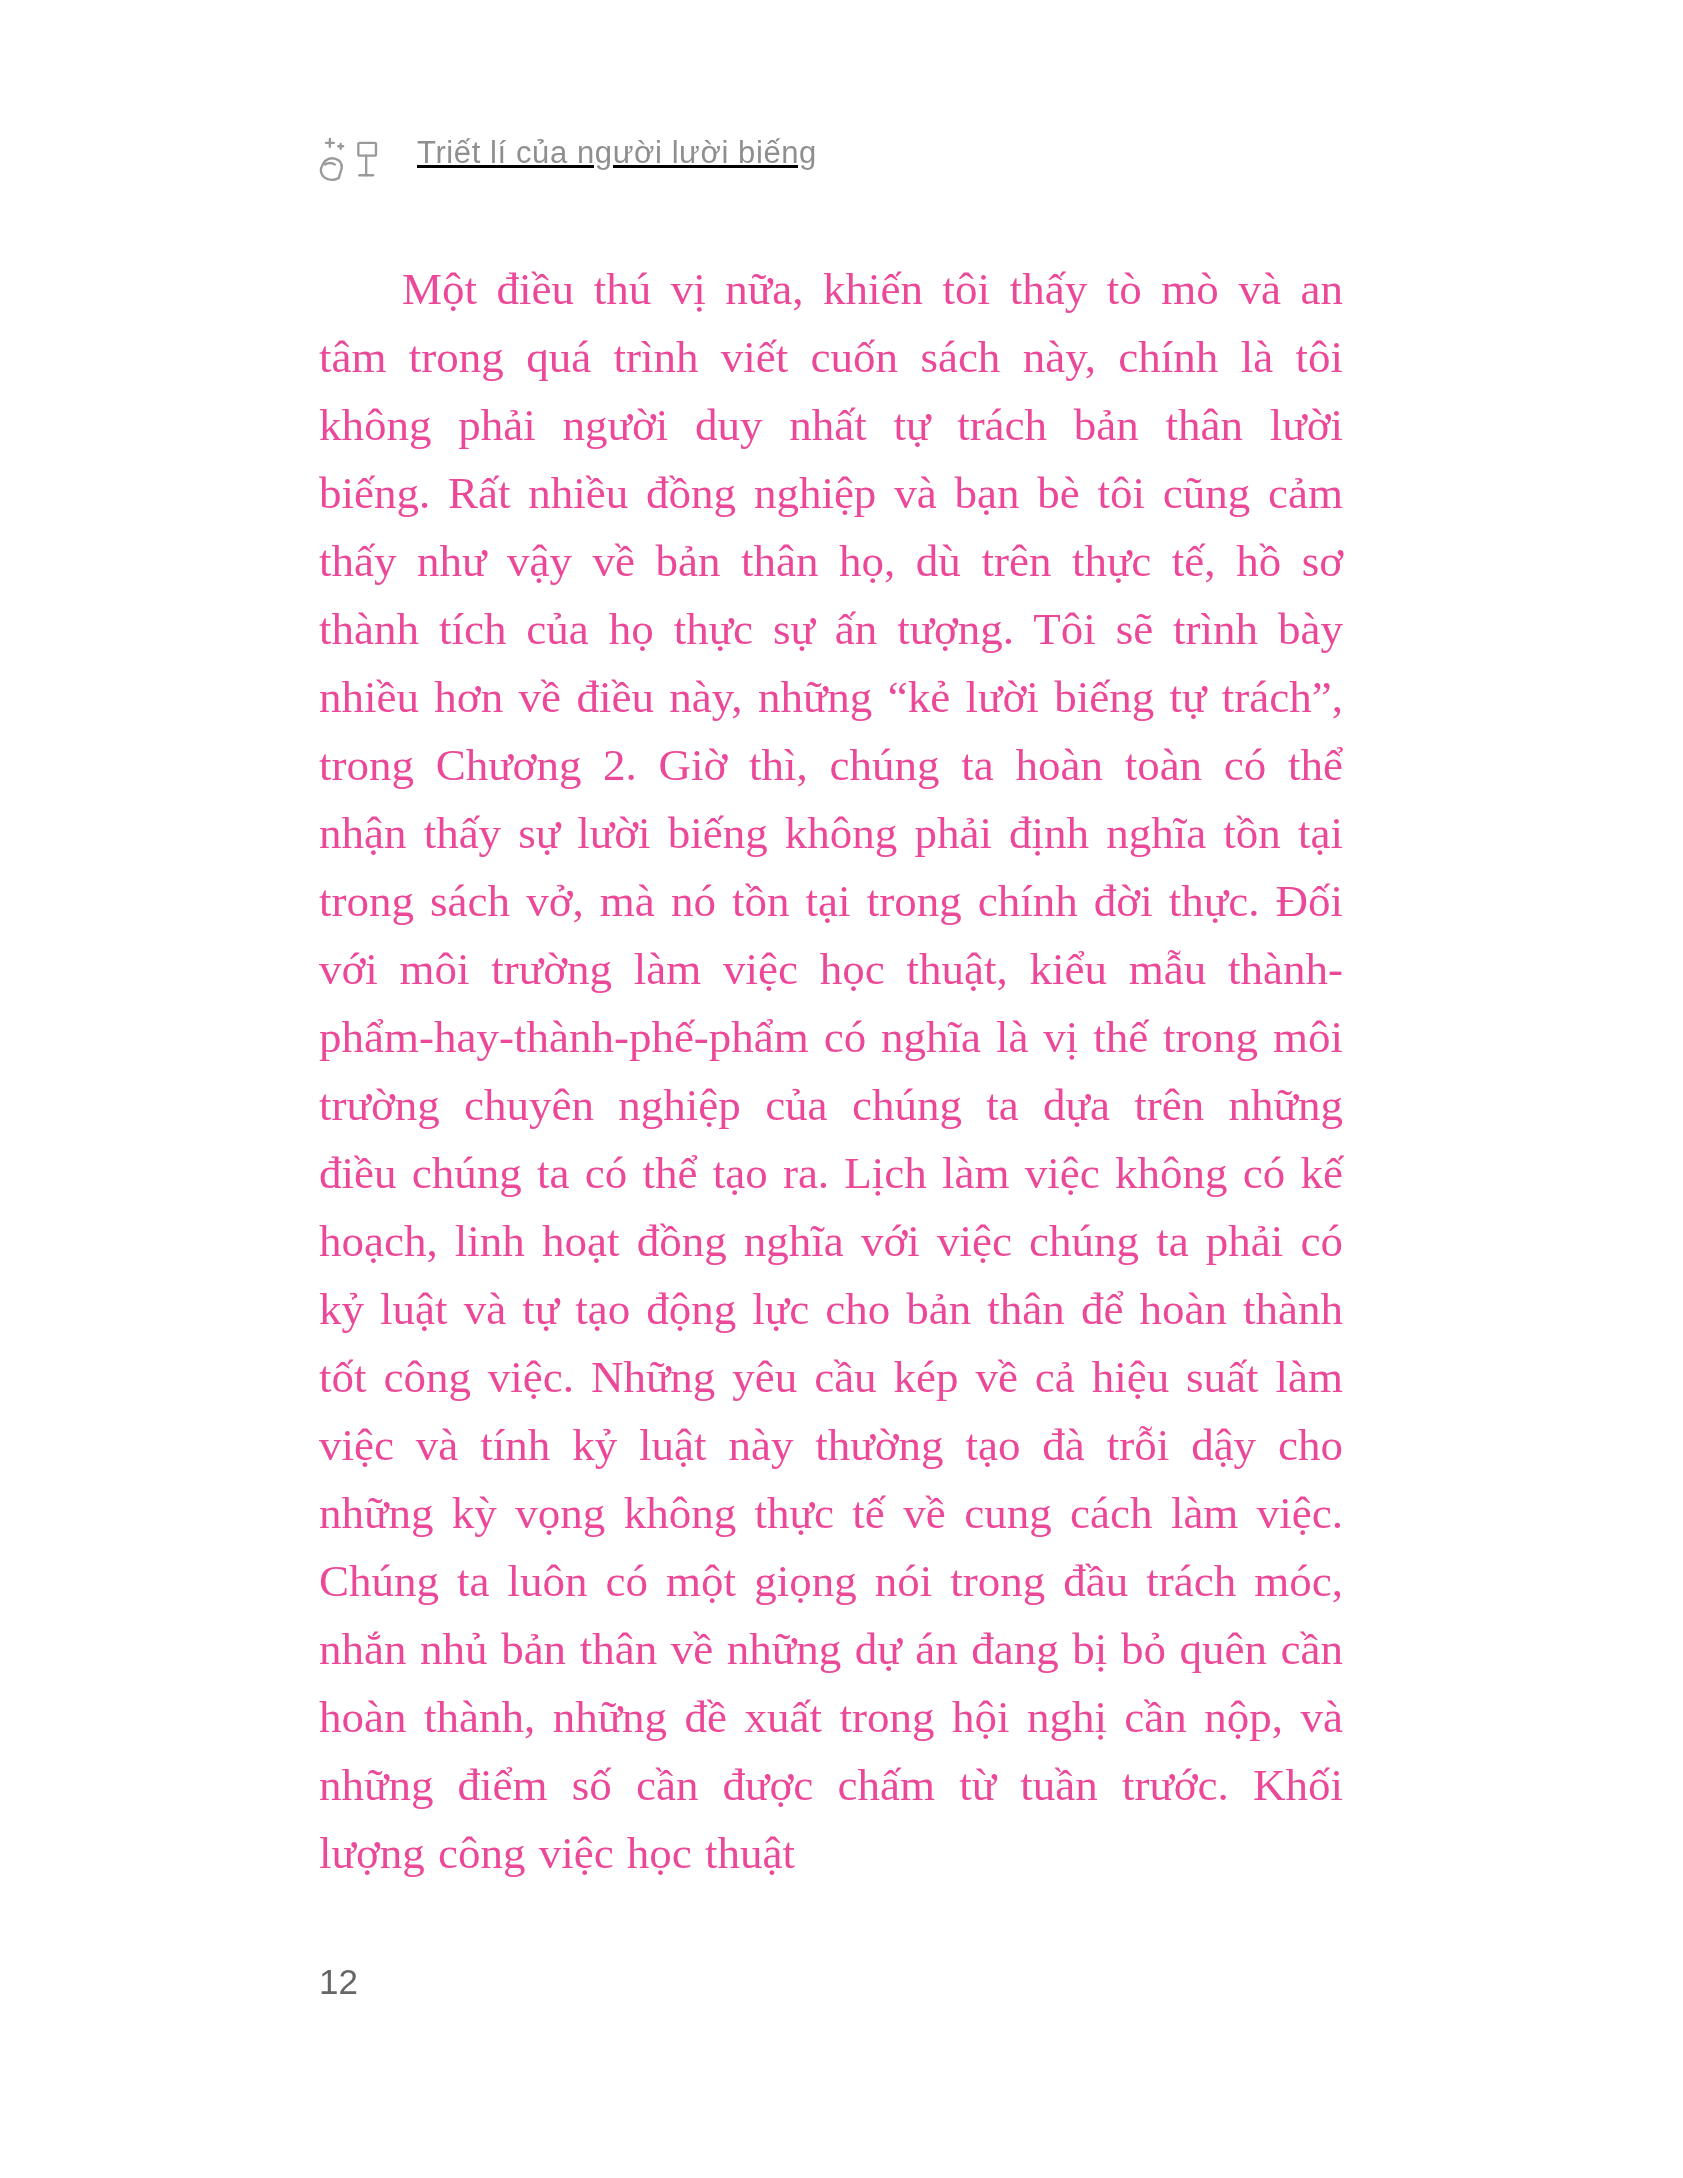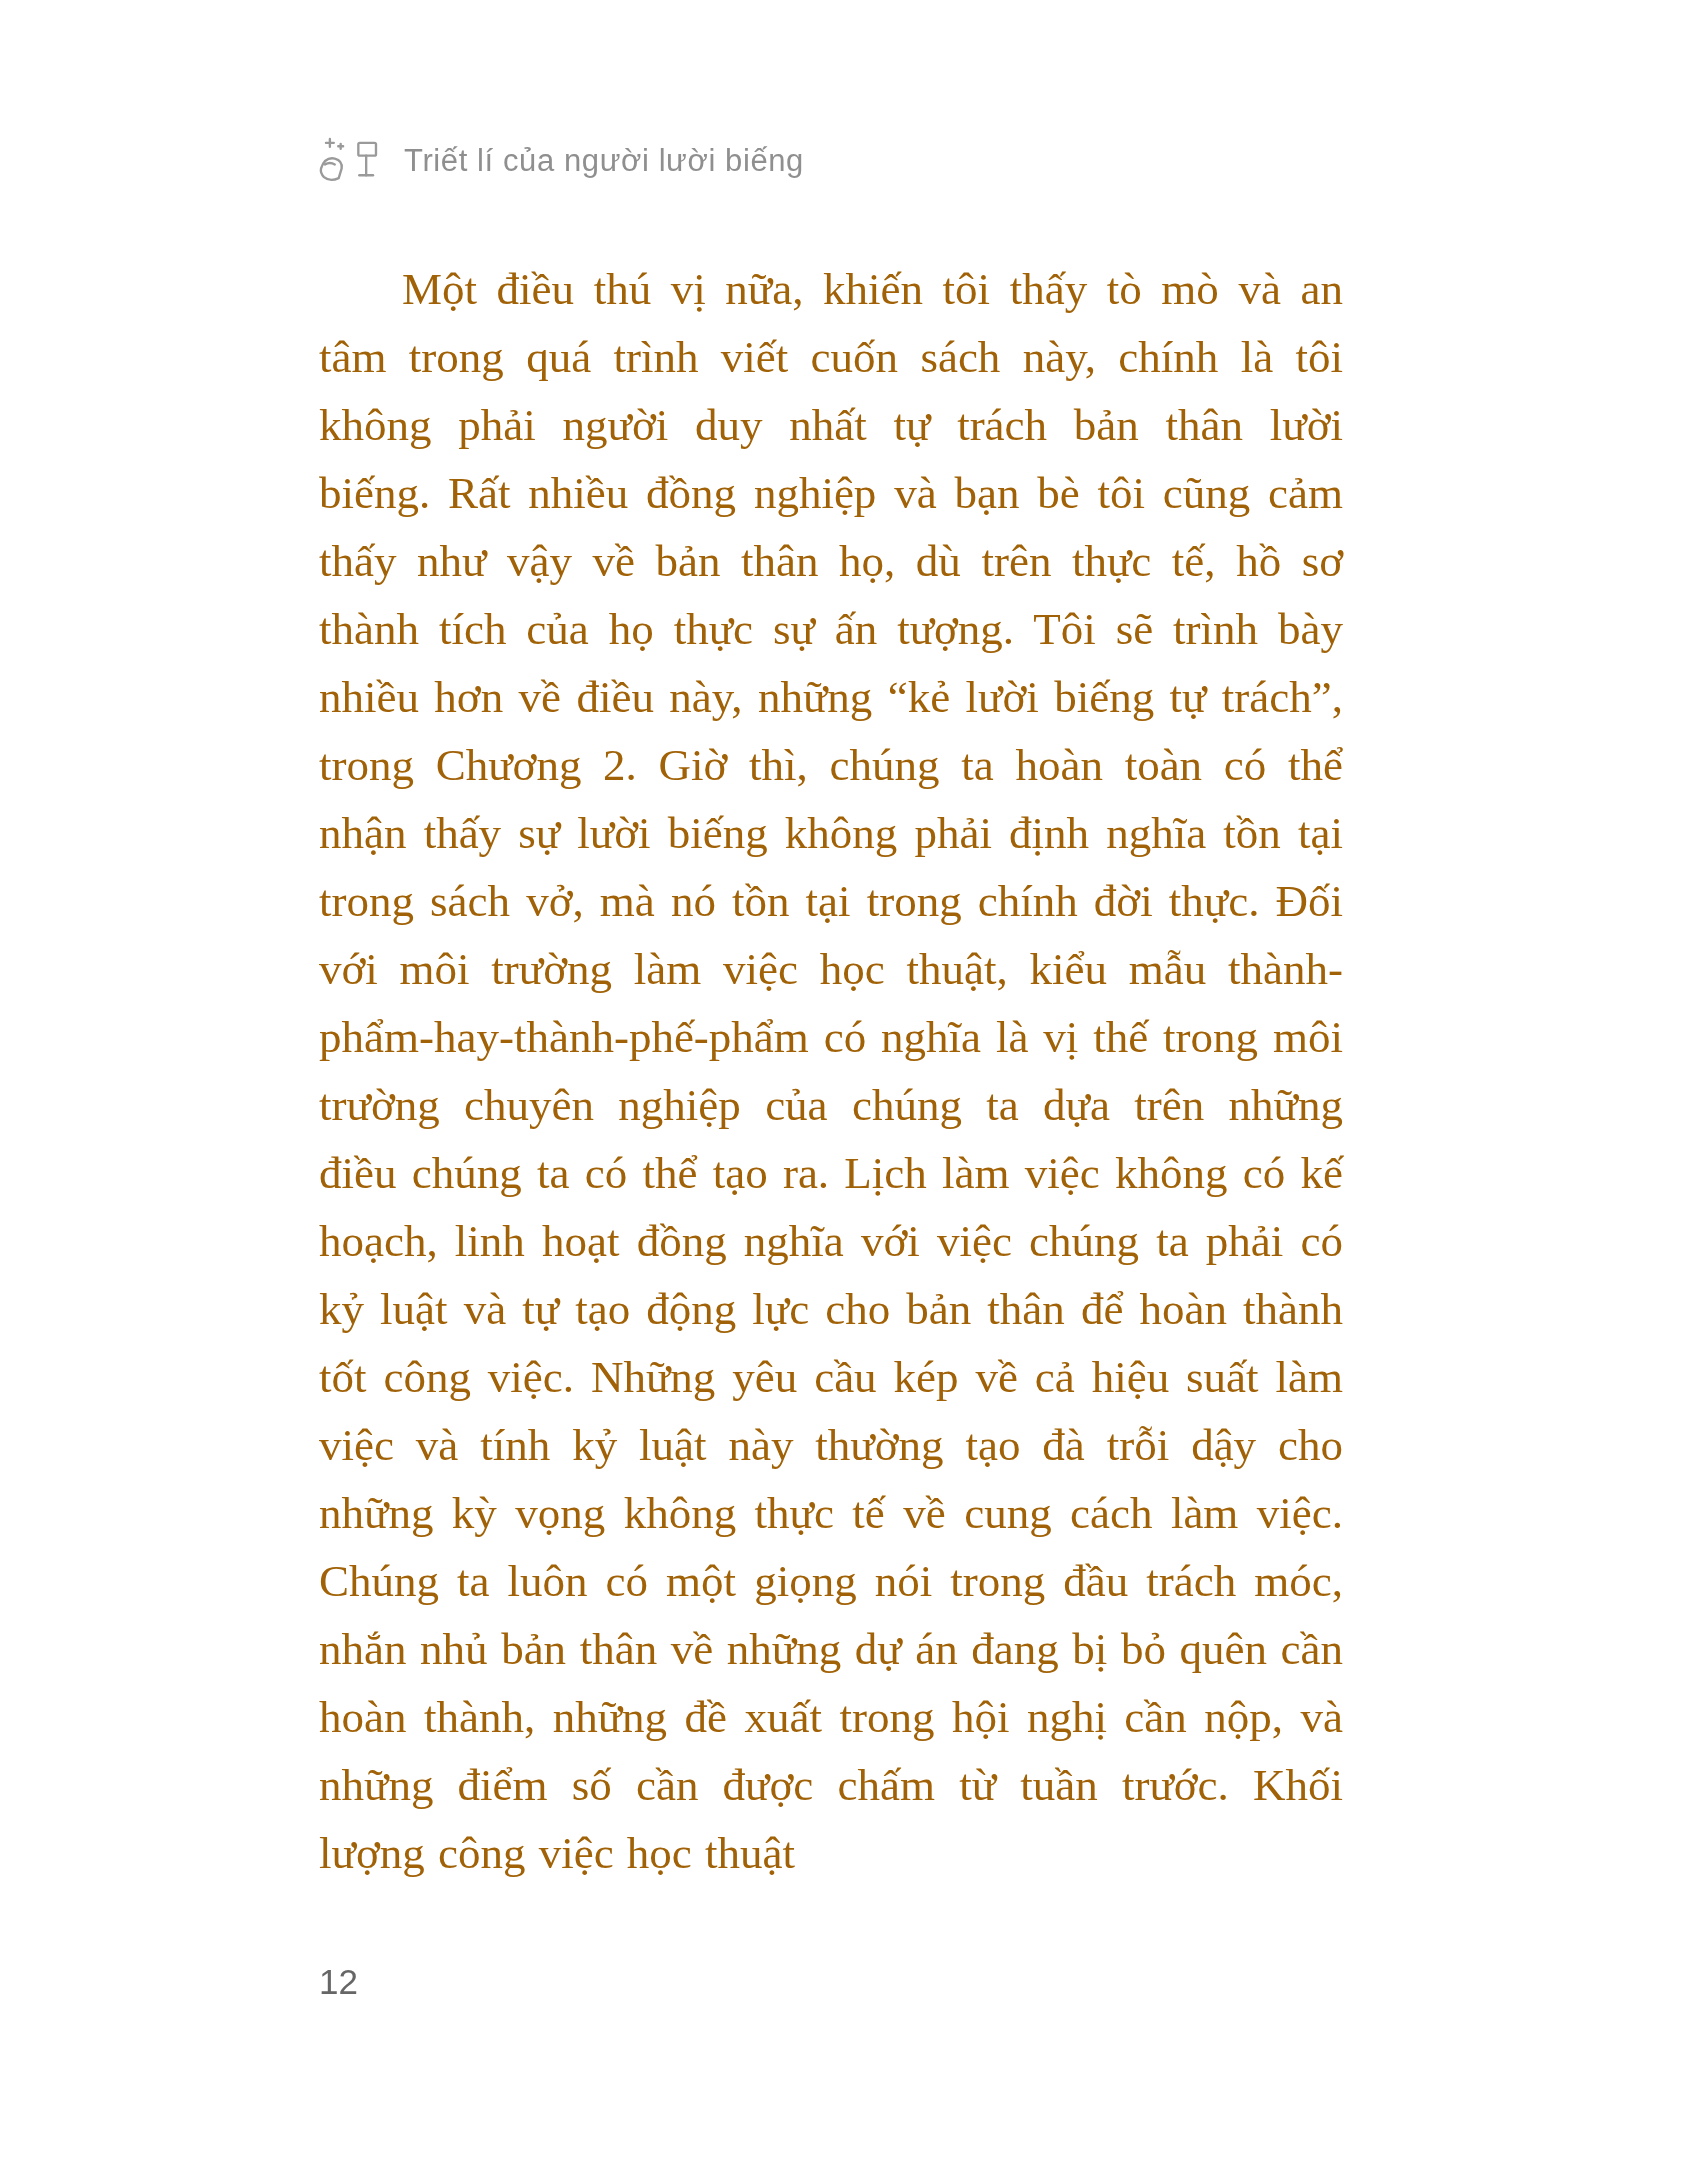--- a/index.html
+++ b/index.html
@@ -25,8 +25,9 @@
     left: 315px;
     top: 135px;
     display: flex;
-    align-items: center;
-    gap: 20px;
+    align-items: flex-start;
+    gap: 33px;
+    text-decoration: underline;
   }
   .header-icon {
     display: inline-flex;

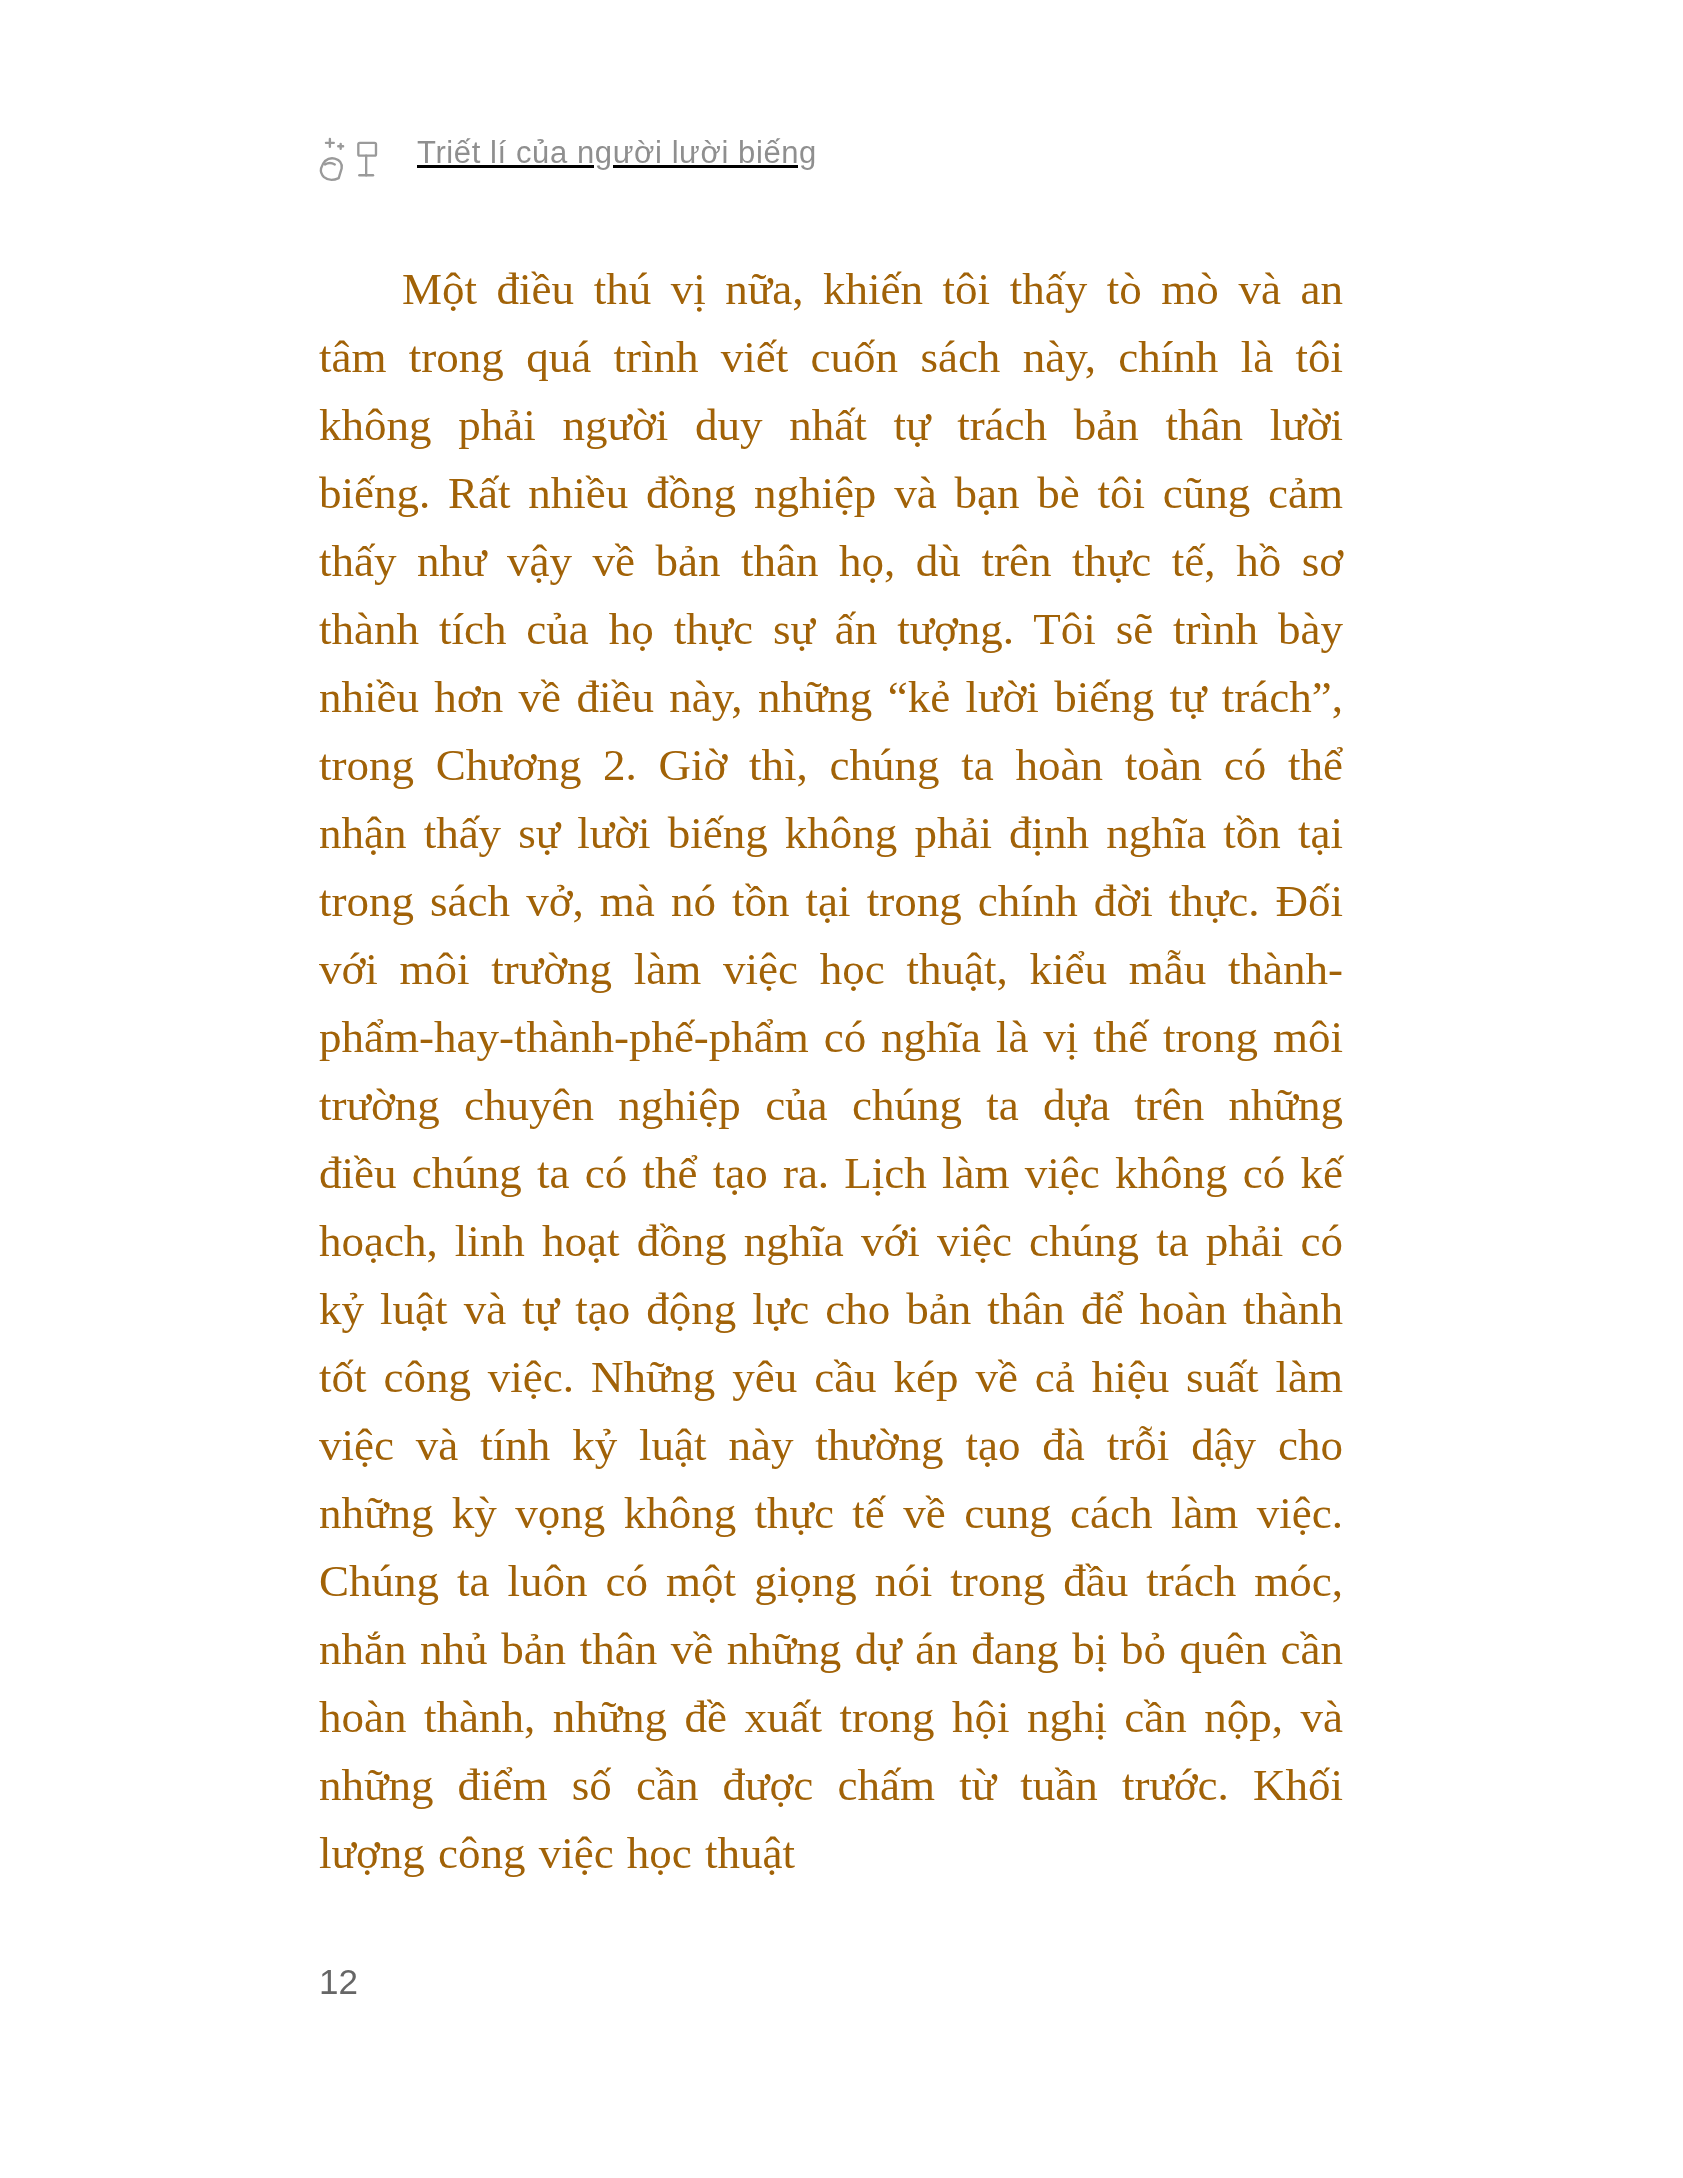--- a/index.html
+++ b/index.html
@@ -54,7 +54,7 @@
     margin: 0;
     font-size: 45px;
     line-height: 68px;
-    color: #a16207;
+    color: #ec4899;
     text-align: justify;
     text-indent: 83px;
     word-spacing: 2px;

